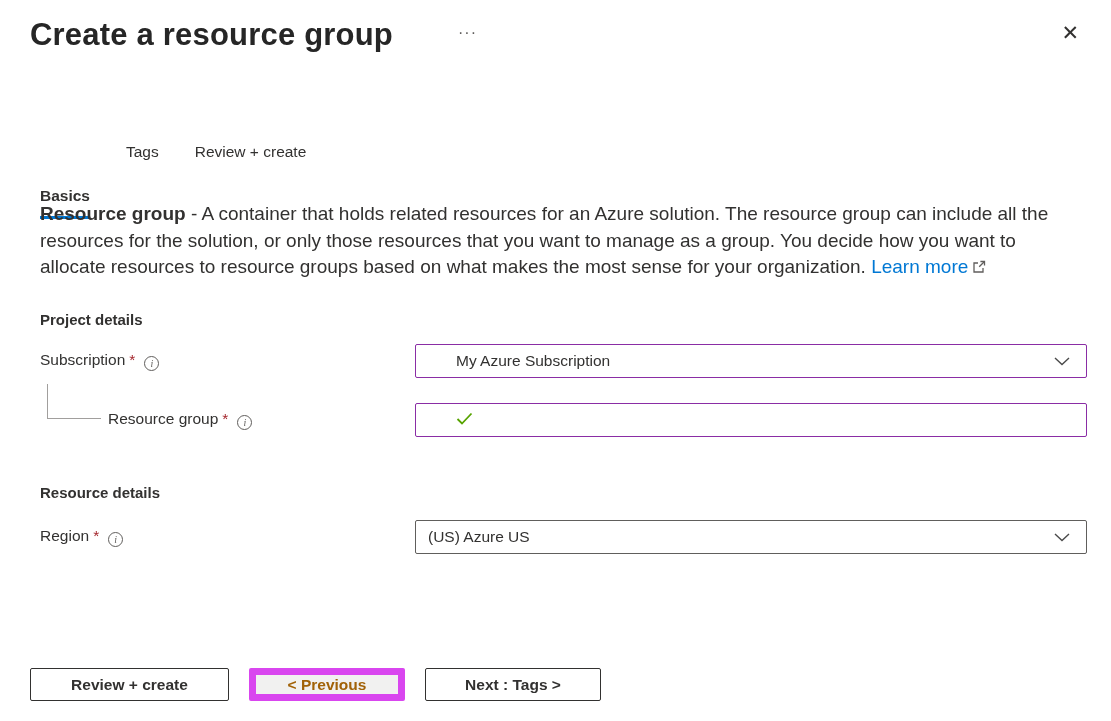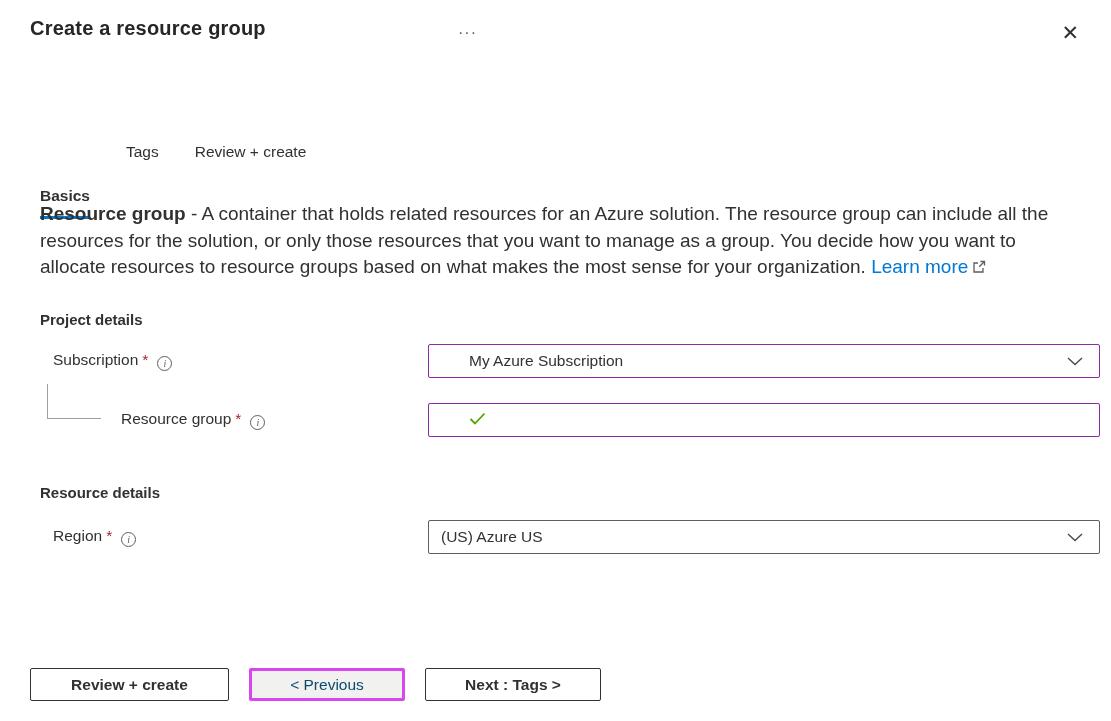--- a/index.html
+++ b/index.html
@@ -8,7 +8,7 @@
   .page { position:relative; width:1111px; height:721px; background:#fff; overflow:hidden; }
 
   
-  .header-title { position:absolute; left:30px; top:17px; font-size:20px; font-weight:bold; color:#262626; letter-spacing:.2px; }
+  .header-title { position:absolute; left:30px; top:17px; font-size:31px; font-weight:bold; color:#262626; letter-spacing:.2px; }
   .header-ellipsis { position:absolute; left:458px; top:24px; font-size:16px; color:#605e5c; letter-spacing:1px; cursor:pointer; }
   .close-btn { position:absolute; right:32px; top:22px; font-size:21px; color:#323130; cursor:pointer; font-weight:normal; line-height:1; }
 

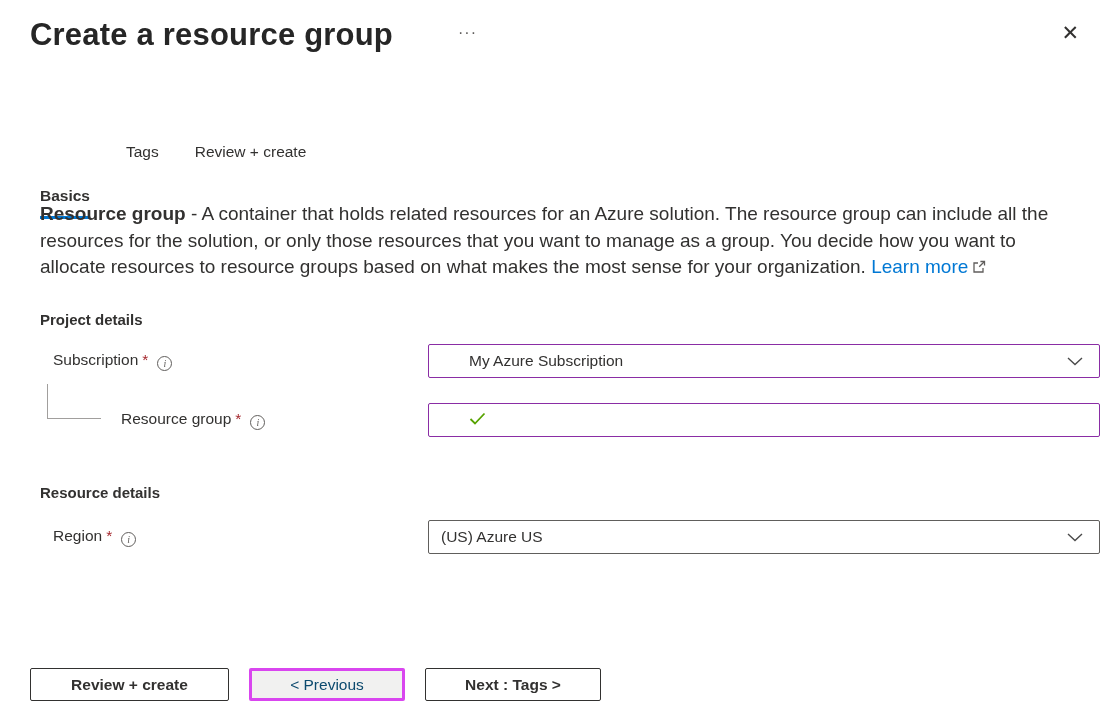--- a/index.html
+++ b/index.html
@@ -25,7 +25,7 @@
 
   
   .section-heading { position:absolute; left:40px; font-size:15px; font-weight:bold; color:#323130; }
-  .row { position:absolute; left:13px; width:1062px; height:34px; }
+  .row { position:absolute; left:0; width:1062px; height:34px; }
   .field-label { position:absolute; top:7px; font-size:15.5px; color:#323130; white-space:nowrap; }
   .req { color:#a4262c; margin-left:4px; }
   .info-icon { display:inline-block; width:15px; height:15px; border:1px solid #605e5c; border-radius:50%; font-size:10px; line-height:13px; text-align:center; color:#605e5c; margin-left:9px; vertical-align:-2px; font-family:"Liberation Serif",serif; font-style:italic; cursor:pointer; }

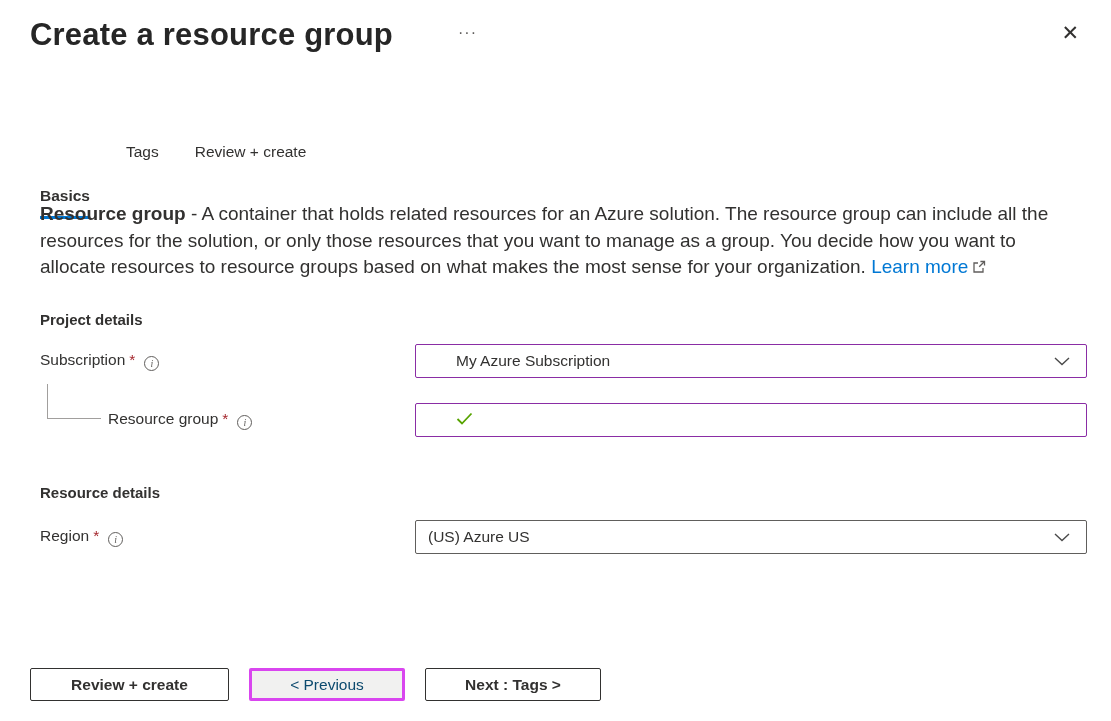--- a/index.html
+++ b/index.html
@@ -44,7 +44,7 @@
   .footer { position:absolute; left:30px; top:668px; display:flex; gap:20px; }
   .btn { height:33px; border:1px solid #323130; border-radius:2px; background:#fff; color:#323130; font-family:inherit; font-size:15.5px; font-weight:bold; padding:0 18px; cursor:pointer; display:flex; align-items:center; justify-content:center; }
   .btn.primary-outline { min-width:199px; }
-  .btn.disabled { min-width:156px; background:#f1f1f0; border:3px solid #d946ef; color:#0c4a6e; font-weight:normal; cursor:default; }
+  .btn.disabled { min-width:156px; background:#f1f1f0; border:7px solid #d946ef; color:#a16207; font-weight:bold; cursor:default; }
   .btn.next { min-width:176px; }
 </style>
 </head>

